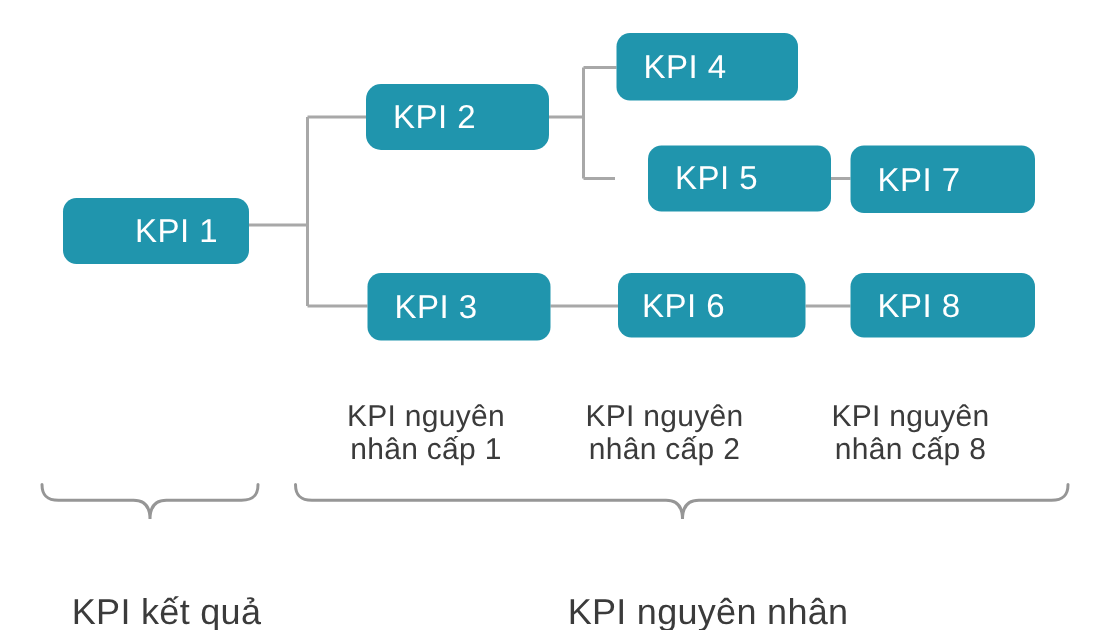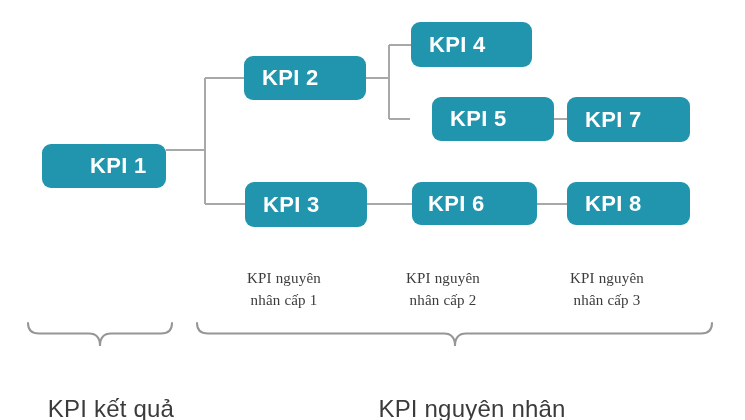--- a/index.html
+++ b/index.html
@@ -43,7 +43,7 @@
     padding-left: 18px;
     box-sizing: border-box;
     font-size: 22px;
-    font-weight: 700;
+    font-weight: 400;
     letter-spacing: 0.3px;
     white-space: nowrap;
   }

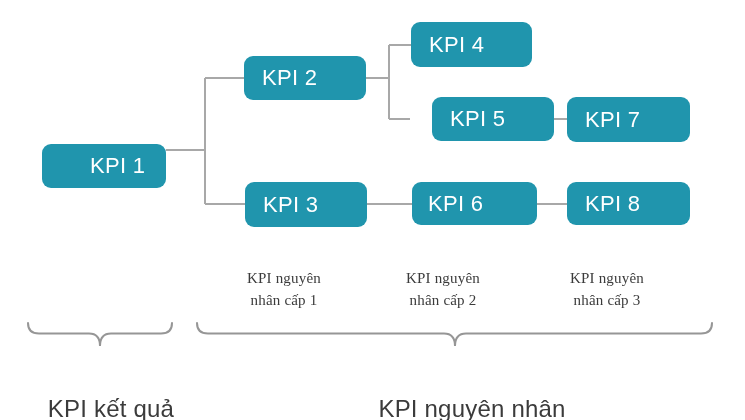--- a/index.html
+++ b/index.html
@@ -48,7 +48,7 @@
     white-space: nowrap;
   }
   .n1 { left: 42px;  top: 144px; width: 124px; height: 44px; padding-left: 48px; }
-  .n2 { left: 244px; top: 56px;  width: 122px; height: 44px; }
+  .n2 { left: 244px; top: 56px;  width: 122px; height: 44px; border-radius: 10px; }
   .n3 { left: 245px; top: 182px; width: 122px; height: 45px; }
   .n4 { left: 411px; top: 22px;  width: 121px; height: 45px; }
   .n5 { left: 432px; top: 97px;  width: 122px; height: 44px; }

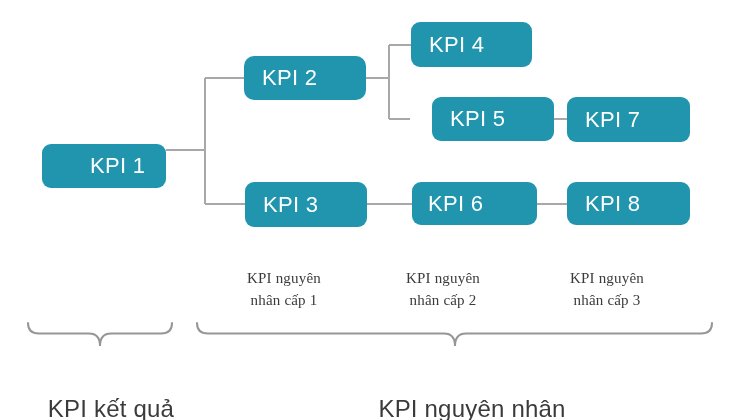--- a/index.html
+++ b/index.html
@@ -47,7 +47,7 @@
     letter-spacing: 0.3px;
     white-space: nowrap;
   }
-  .n1 { left: 42px;  top: 144px; width: 124px; height: 44px; padding-left: 48px; }
+  .n1 { left: 42px;  top: 132px; width: 124px; height: 44px; padding-left: 48px; }
   .n2 { left: 244px; top: 56px;  width: 122px; height: 44px; border-radius: 10px; }
   .n3 { left: 245px; top: 182px; width: 122px; height: 45px; }
   .n4 { left: 411px; top: 22px;  width: 121px; height: 45px; }

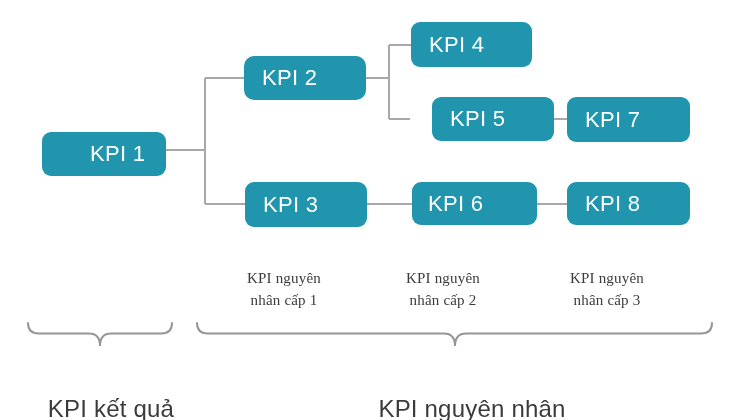--- a/index.html
+++ b/index.html
@@ -61,10 +61,9 @@
     width: 150px;
     text-align: center;
     color: var(--label-text, #3b3b3b);
-    font-size: 15px;
+    font-size: 20px;
     line-height: 22px;
     letter-spacing: 0.2px;
-    font-family: Liberation Serif, serif;
   }
   .cl1 { left: 209px; }
   .cl2 { left: 368px; }

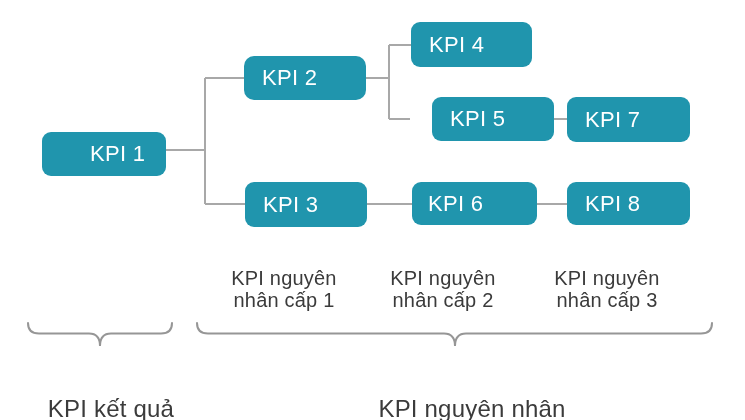--- a/index.html
+++ b/index.html
@@ -133,7 +133,7 @@
   </div>
   <div class="col-label cl3">
     <div>KPI nguyên</div>
-    <div>nhân cấp 3</div>
+    <div>nhân cấp 8</div>
   </div>
 
   <div class="group-label gl-result">KPI kết quả</div>

